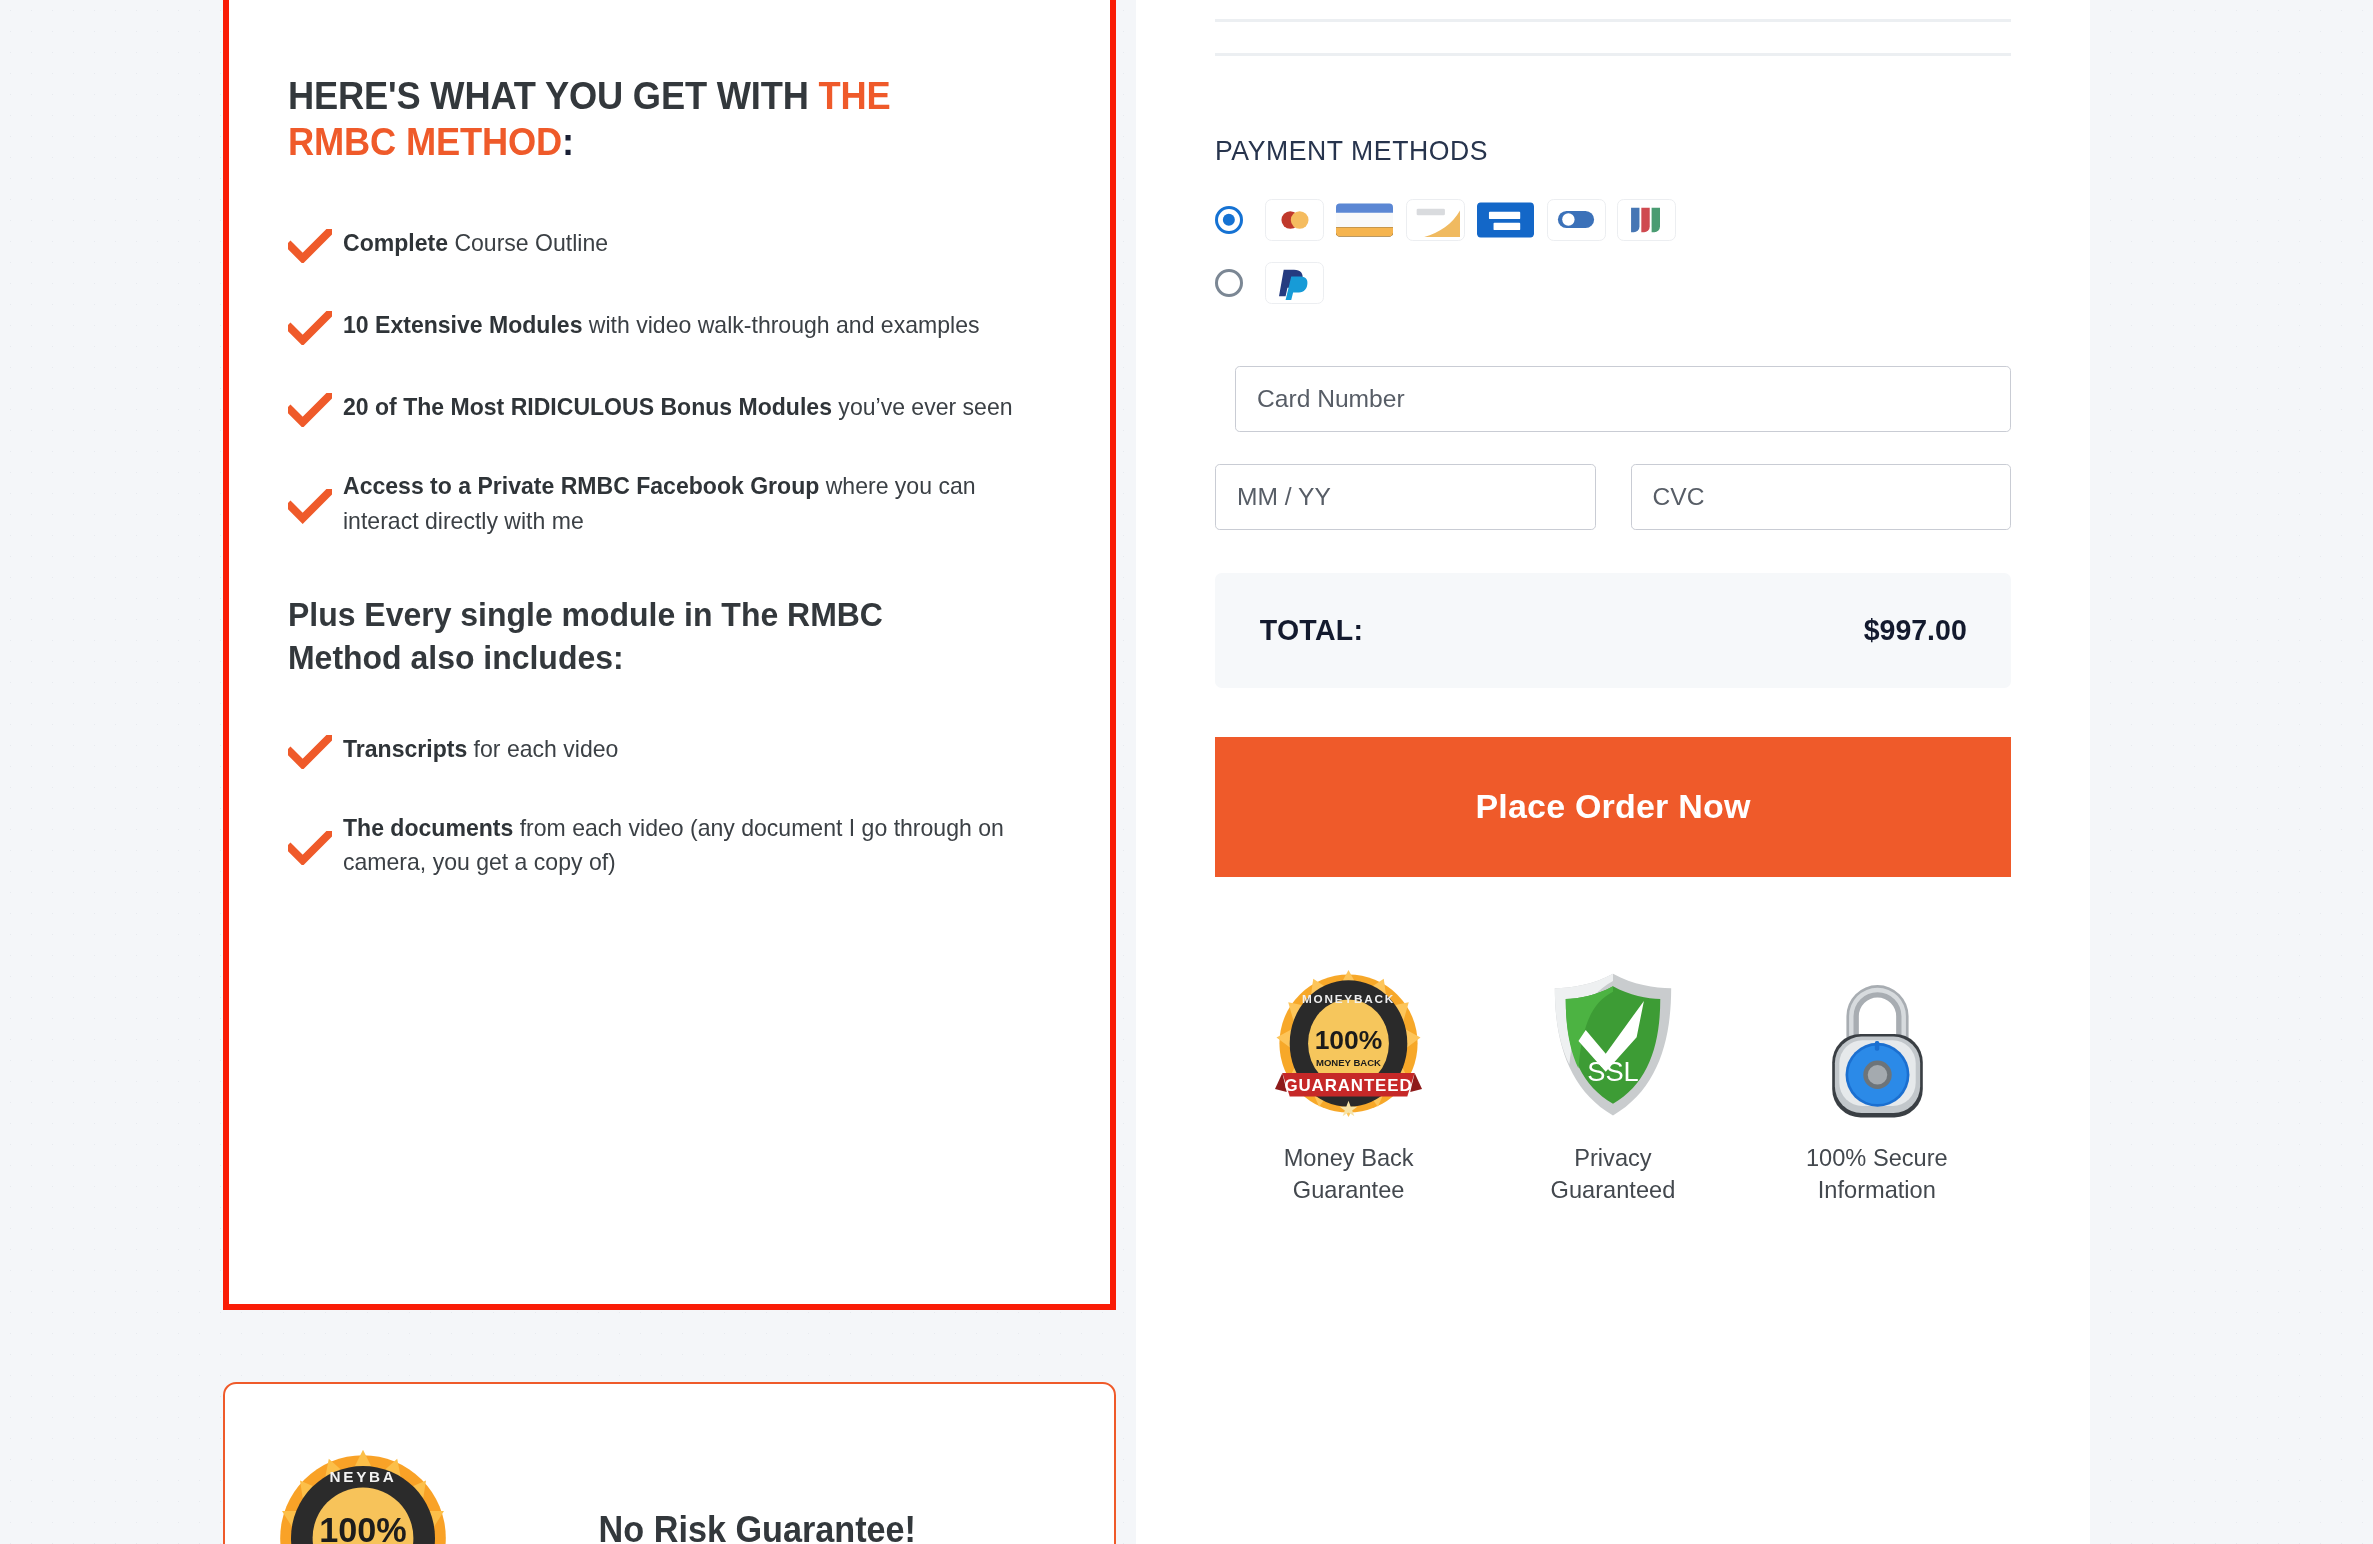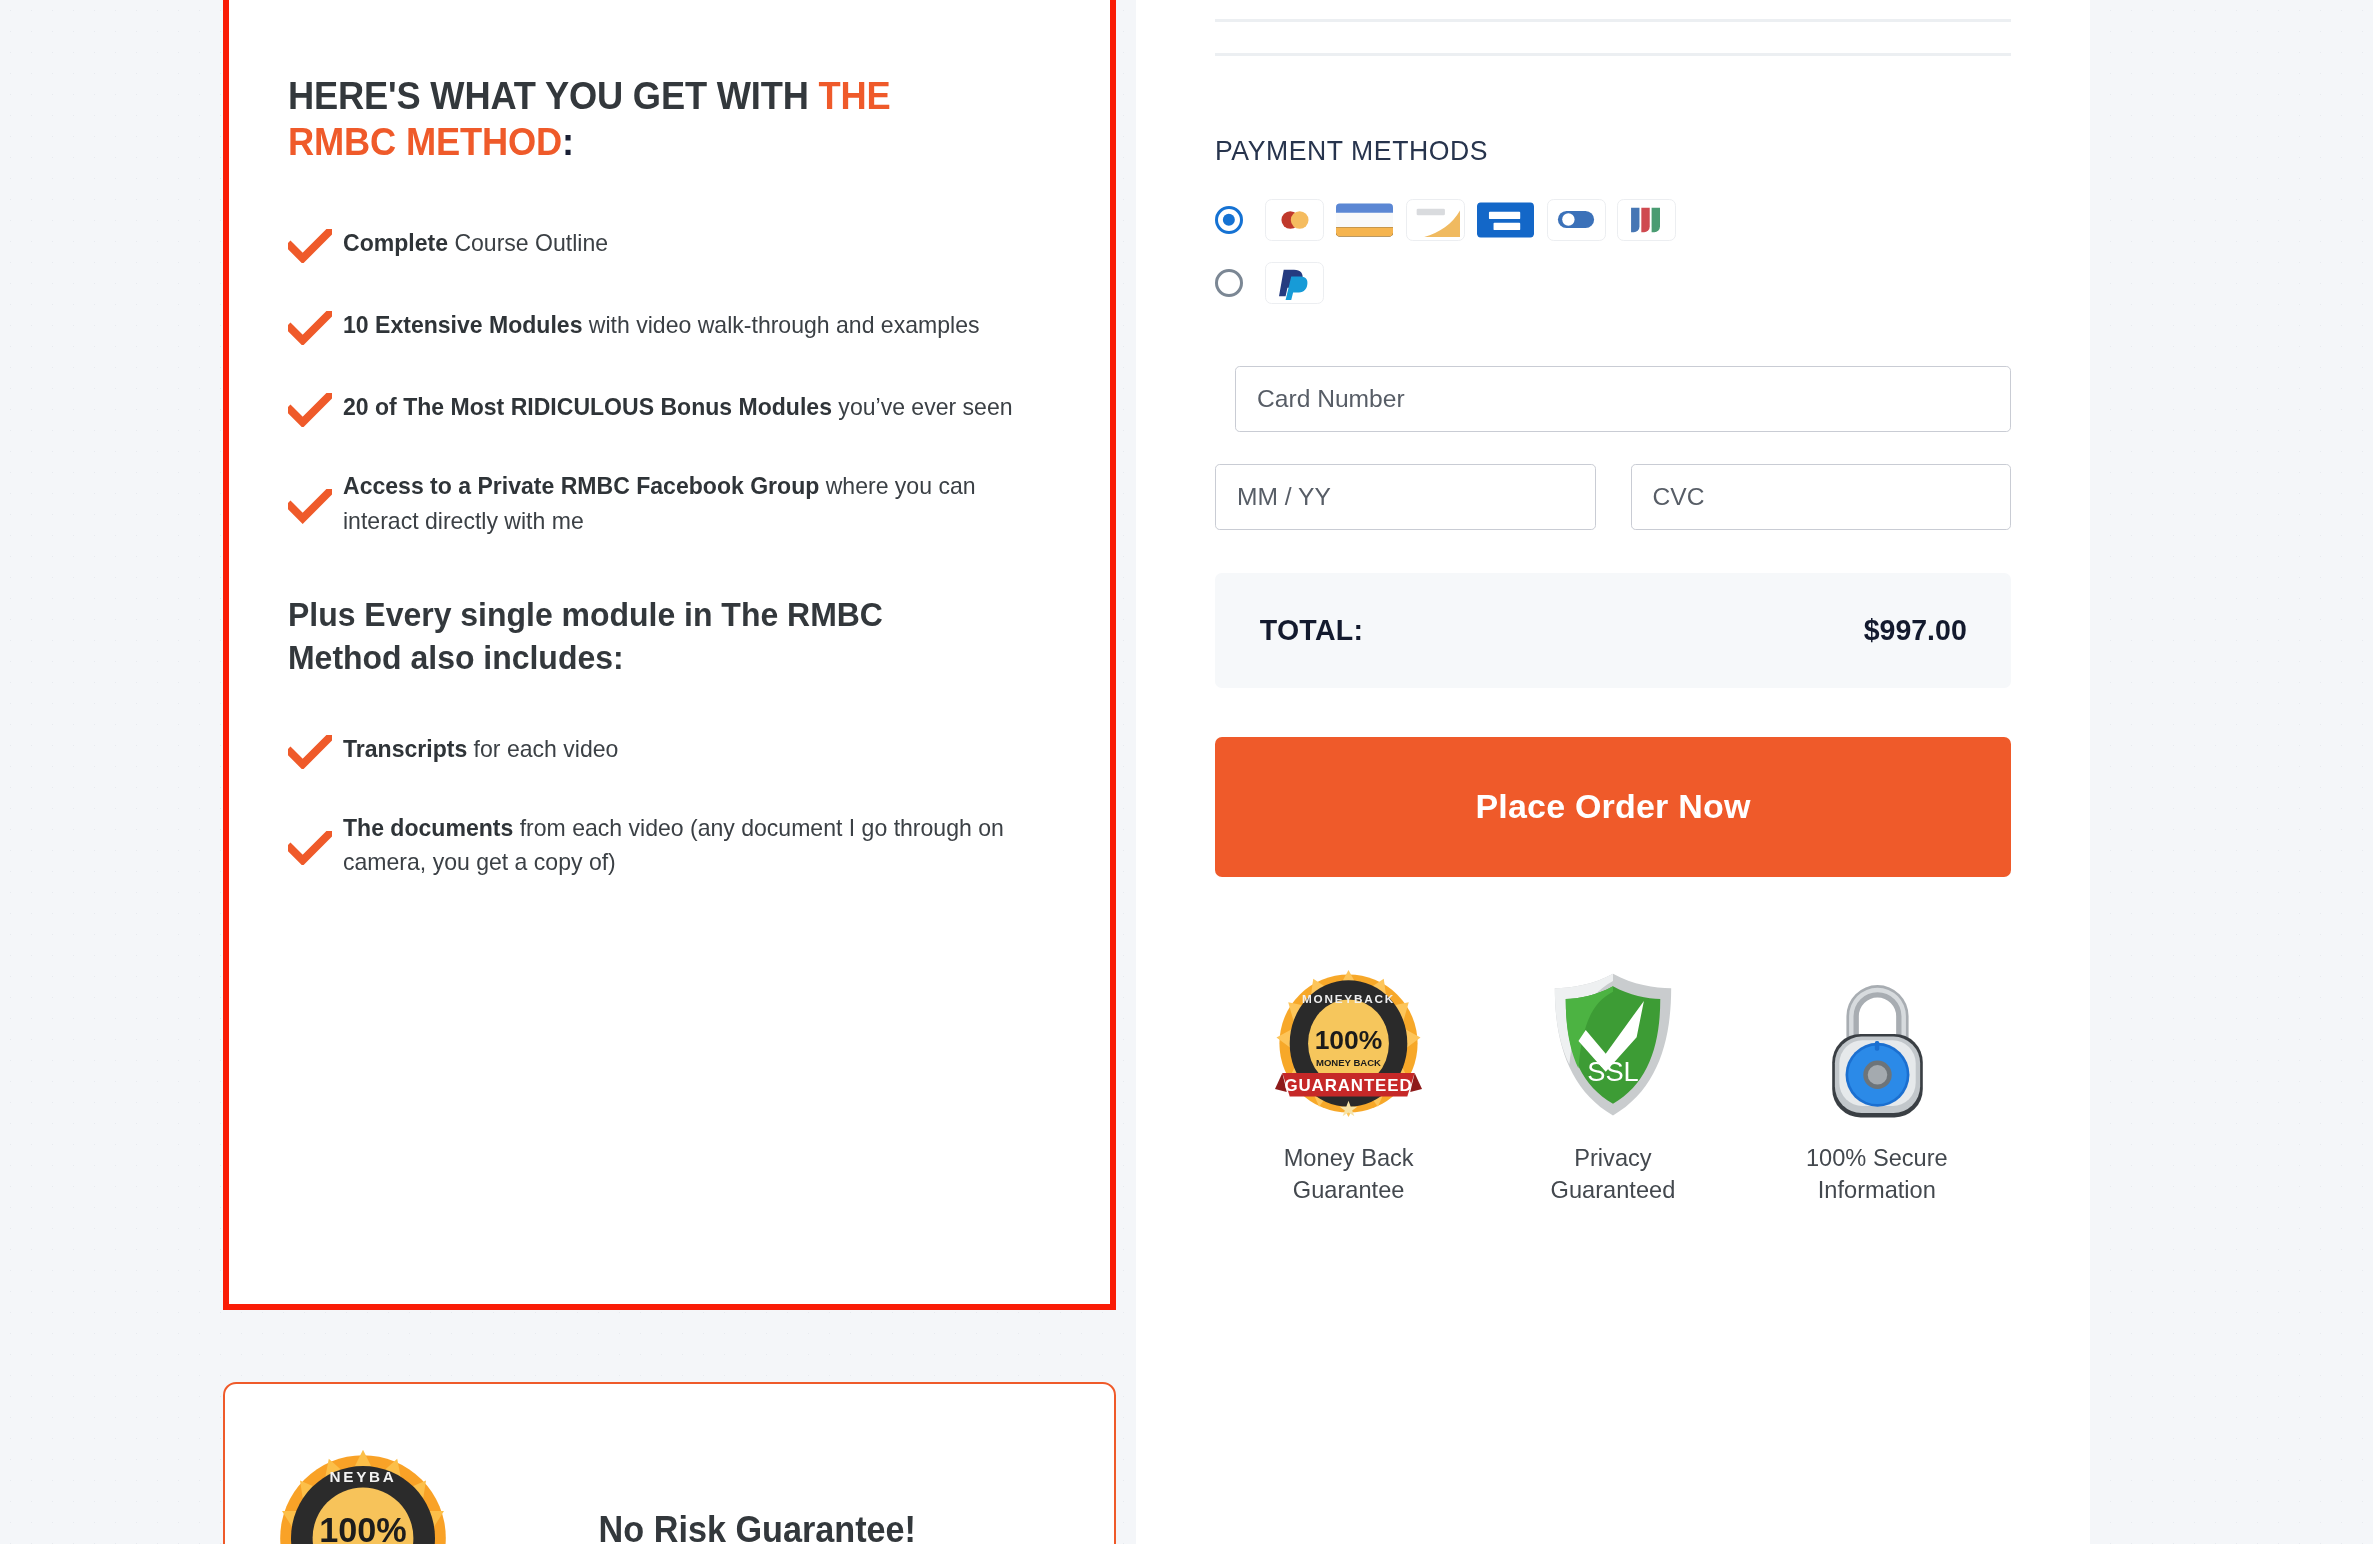--- a/index.html
+++ b/index.html
@@ -239,7 +239,7 @@
     height: 140px;
     background: #ef5a2a;
     border: none;
-    border-radius: 7px;
+    border-radius: 0;
     color: #ffffff;
     font-family: "Liberation Sans", sans-serif;
     font-size: 34px;

